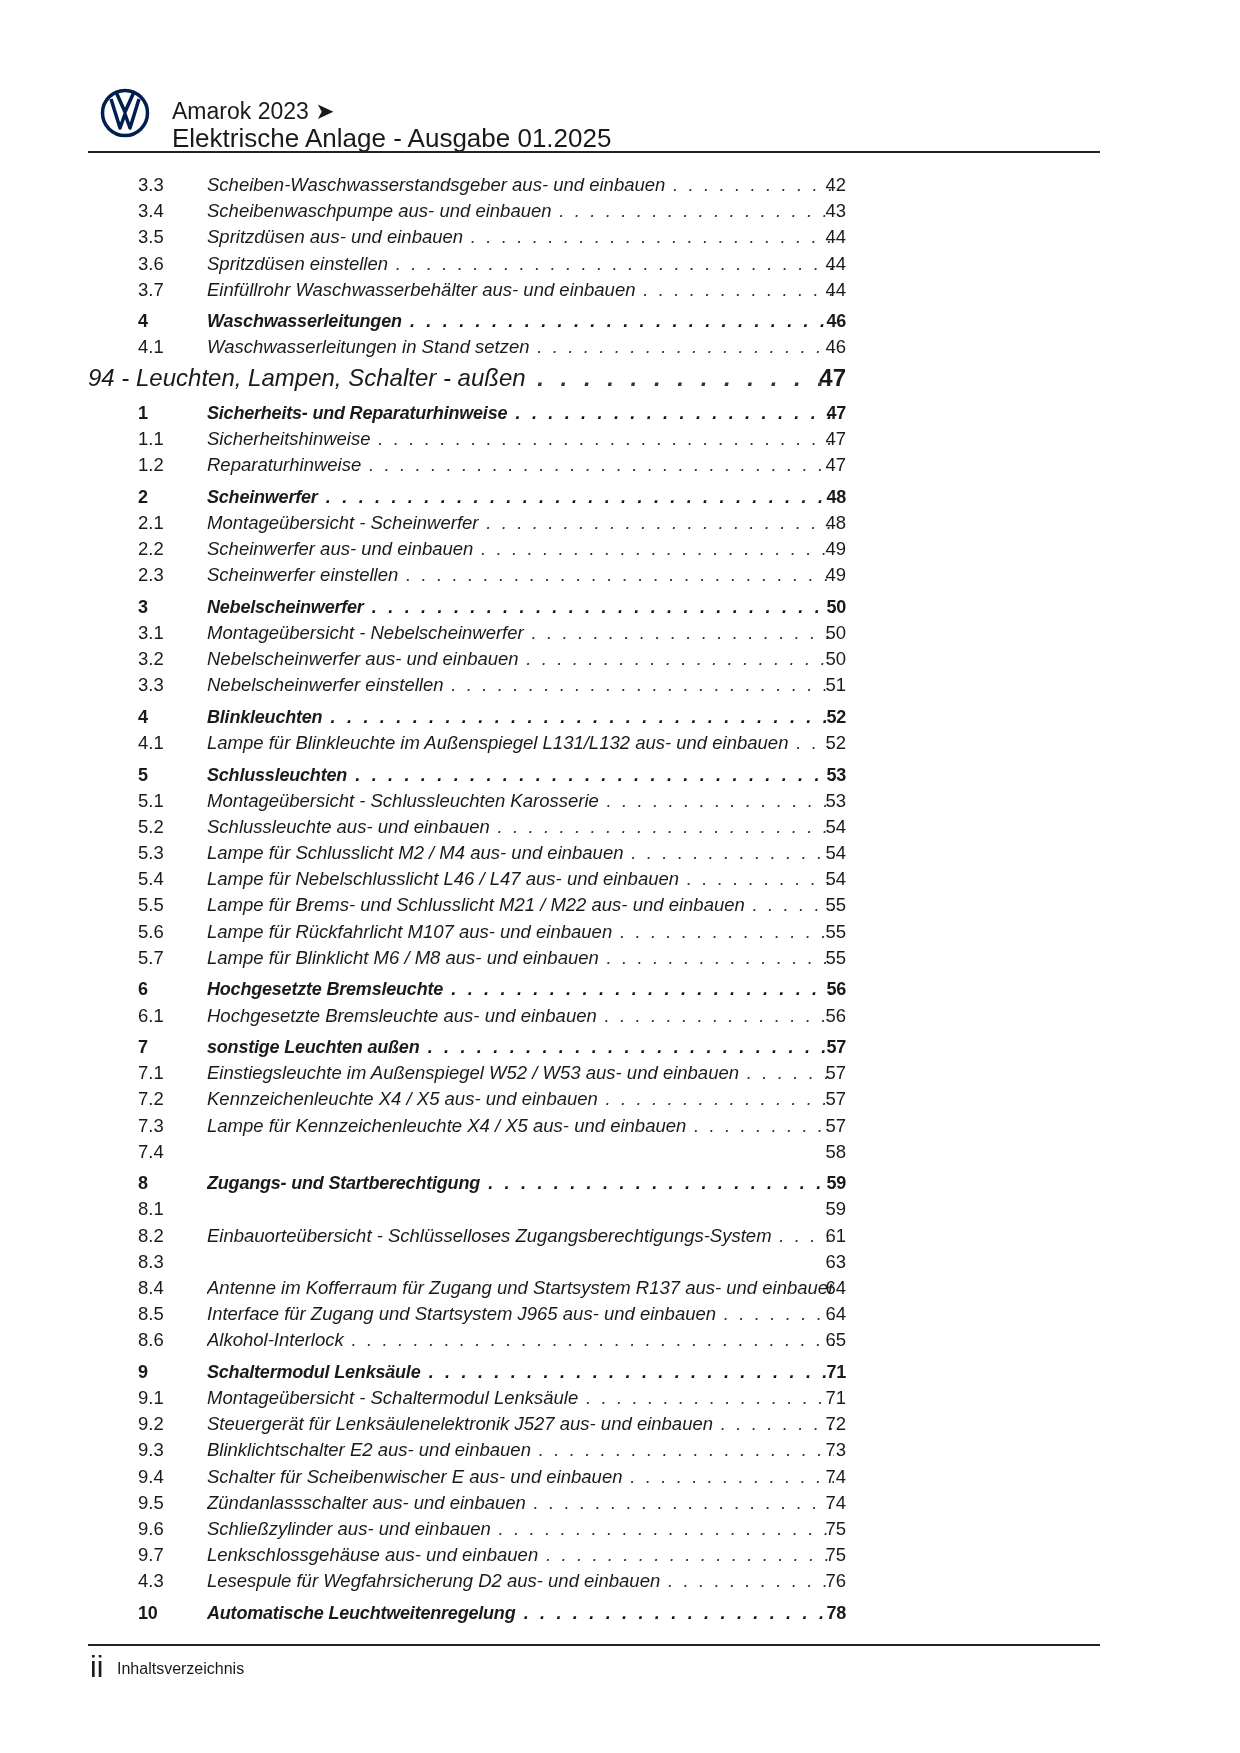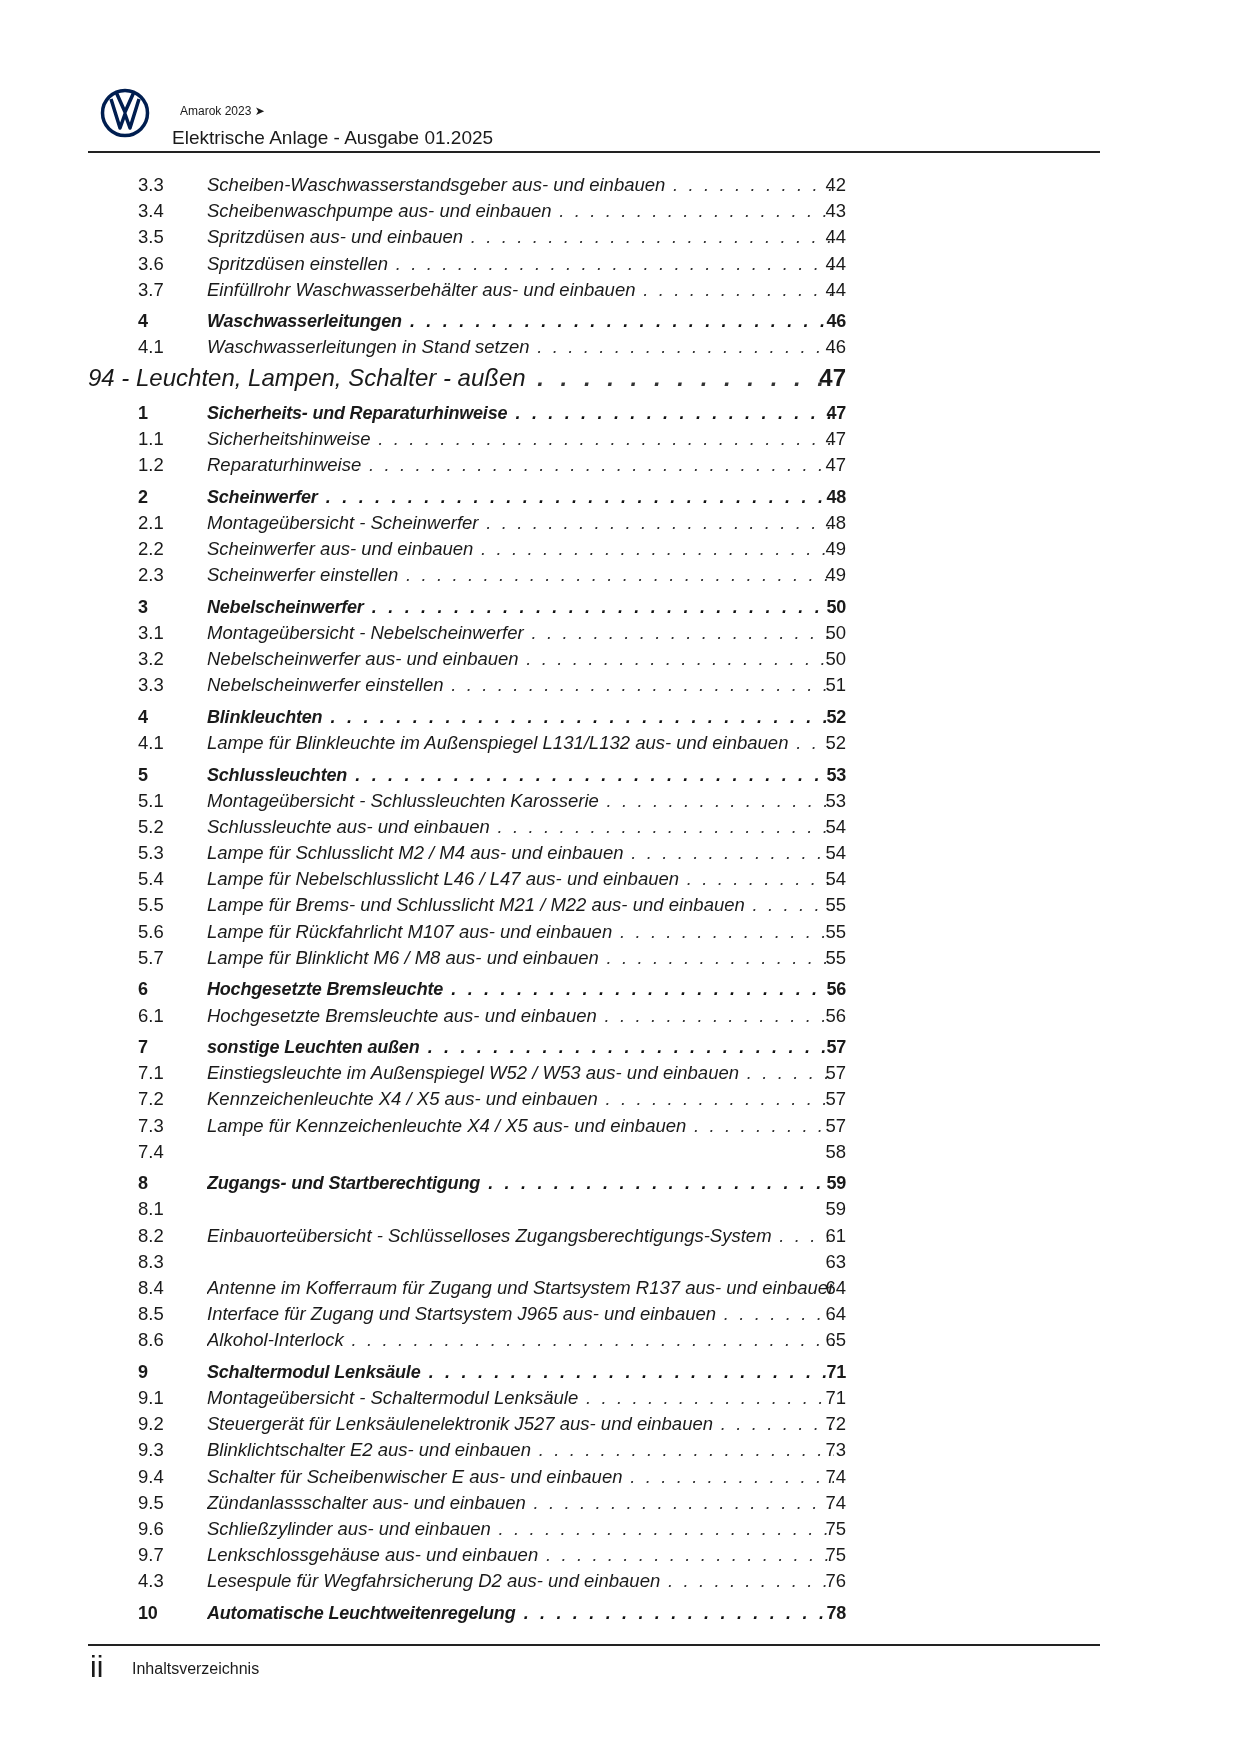--- a/index.html
+++ b/index.html
@@ -6,7 +6,7 @@
   body { width:1240px; height:1753px; position:relative; overflow:hidden;
          font-family:"Liberation Sans", sans-serif; color:#1a1a1a; }
   .logo { position:absolute; left:100px; top:88px; width:50px; height:50px; }
-  .hdr-title { position:absolute; left:172px; top:100px; font-size:12px; line-height:22px;margin-left:8px; }
+  .hdr-title { position:absolute; left:172px; top:100px; font-size:23px; line-height:22px; }
   .hdr-sub { position:absolute; left:172px; top:127px; font-size:19px; line-height:22px; }
   .rule { position:absolute; left:88px; width:1012px; height:2px; background:#222; }
   .rule.top { top:151px; }

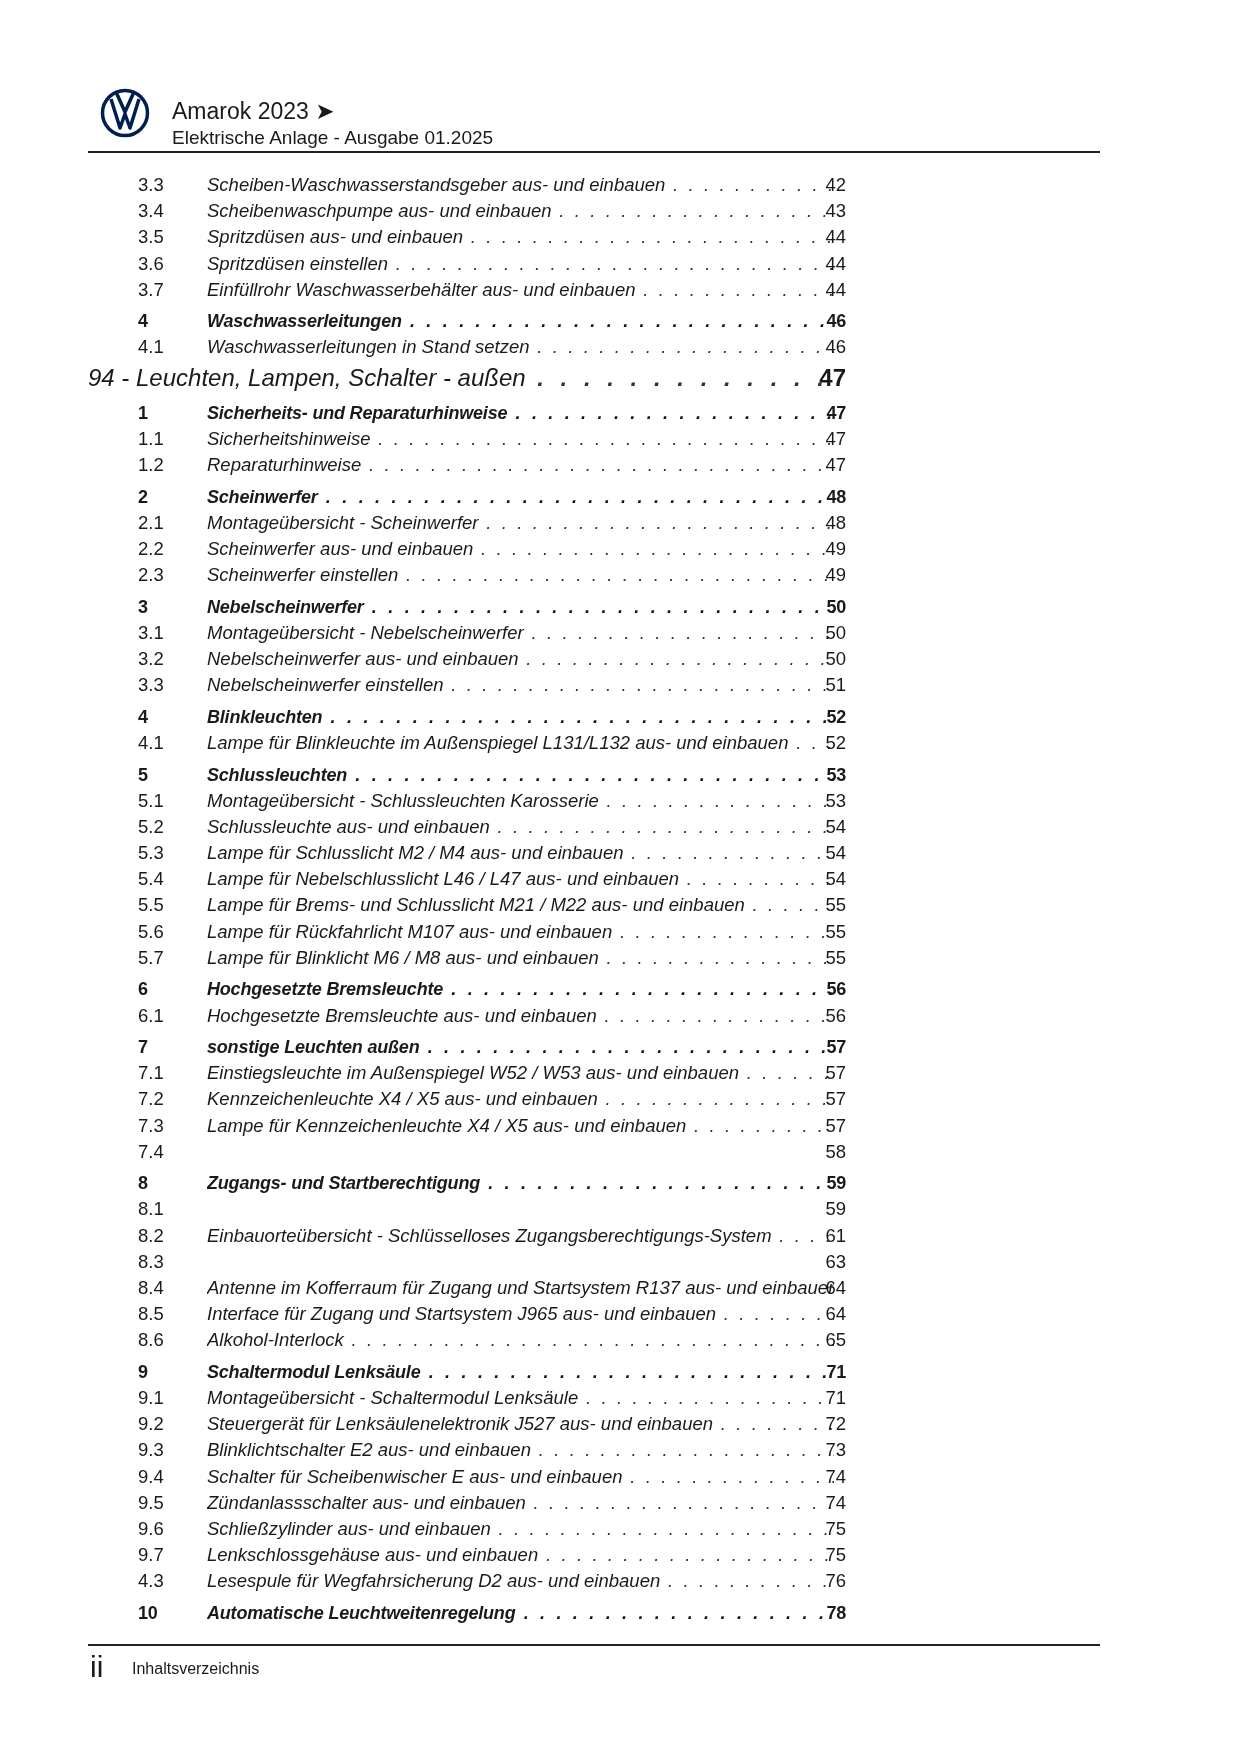--- a/index.html
+++ b/index.html
@@ -7,7 +7,7 @@
          font-family:"Liberation Sans", sans-serif; color:#1a1a1a; }
   .logo { position:absolute; left:100px; top:88px; width:50px; height:50px; }
   .hdr-title { position:absolute; left:172px; top:100px; font-size:23px; line-height:22px; }
-  .hdr-sub { position:absolute; left:172px; top:127px; font-size:19px; line-height:22px; }
+  .hdr-sub { position:absolute; left:172px; top:127px; font-size:26px; line-height:22px; }
   .rule { position:absolute; left:88px; width:1012px; height:2px; background:#222; }
   .rule.top { top:151px; }
   .rule.bottom { top:1644px; }

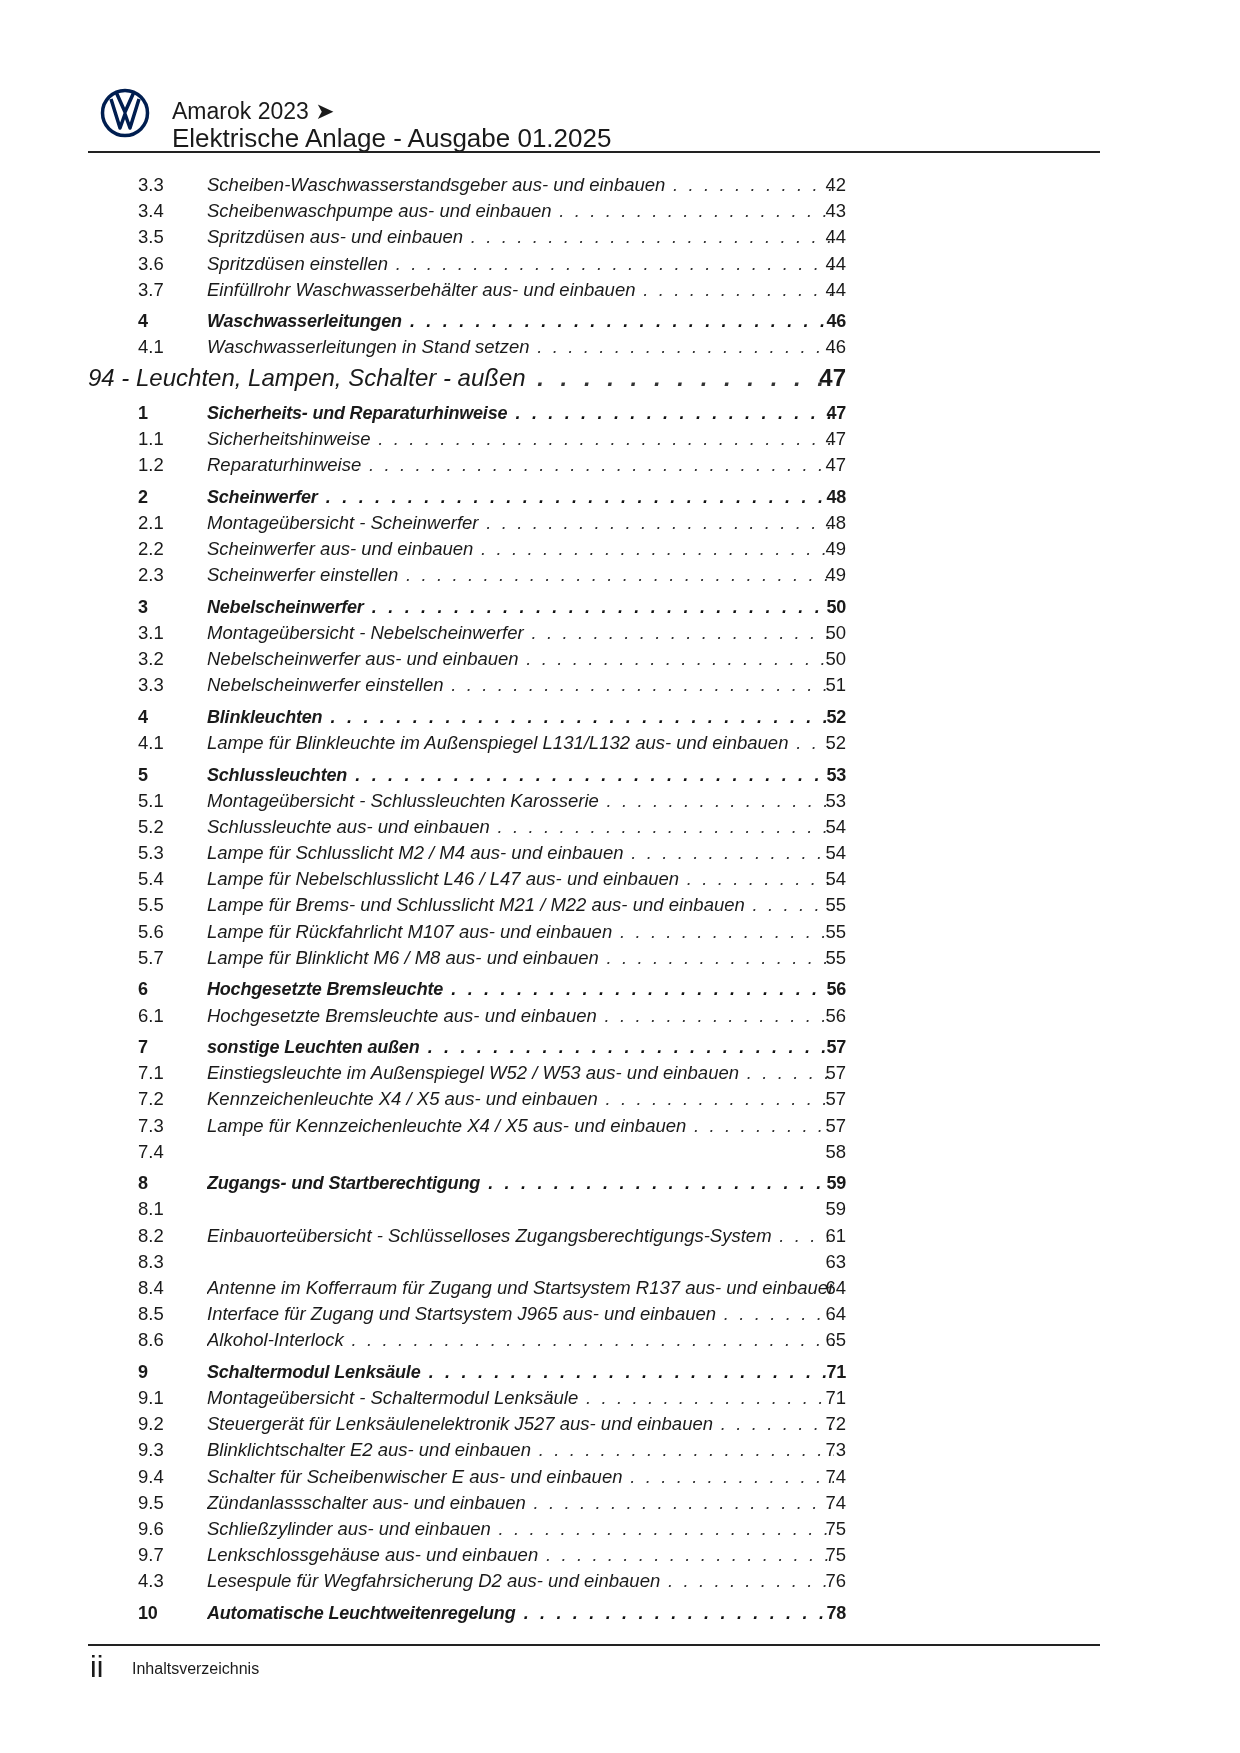--- a/index.html
+++ b/index.html
@@ -25,7 +25,7 @@
   .row.chapter .lbl::after { letter-spacing:5px; font-weight:bold; }
   .row.chapter .pg { font-size:24px; font-weight:bold; }
   .footer-num { position:absolute; left:90px; top:1650px; font-size:30px; line-height:34px; }
-  .footer-label { position:absolute; left:132px; top:1658px; font-size:16px; line-height:22px;text-align:right; }
+  .footer-label { position:absolute; left:117px; top:1658px; font-size:16px; line-height:22px;text-align:right; }
 </style>
 </head>
 <body>

